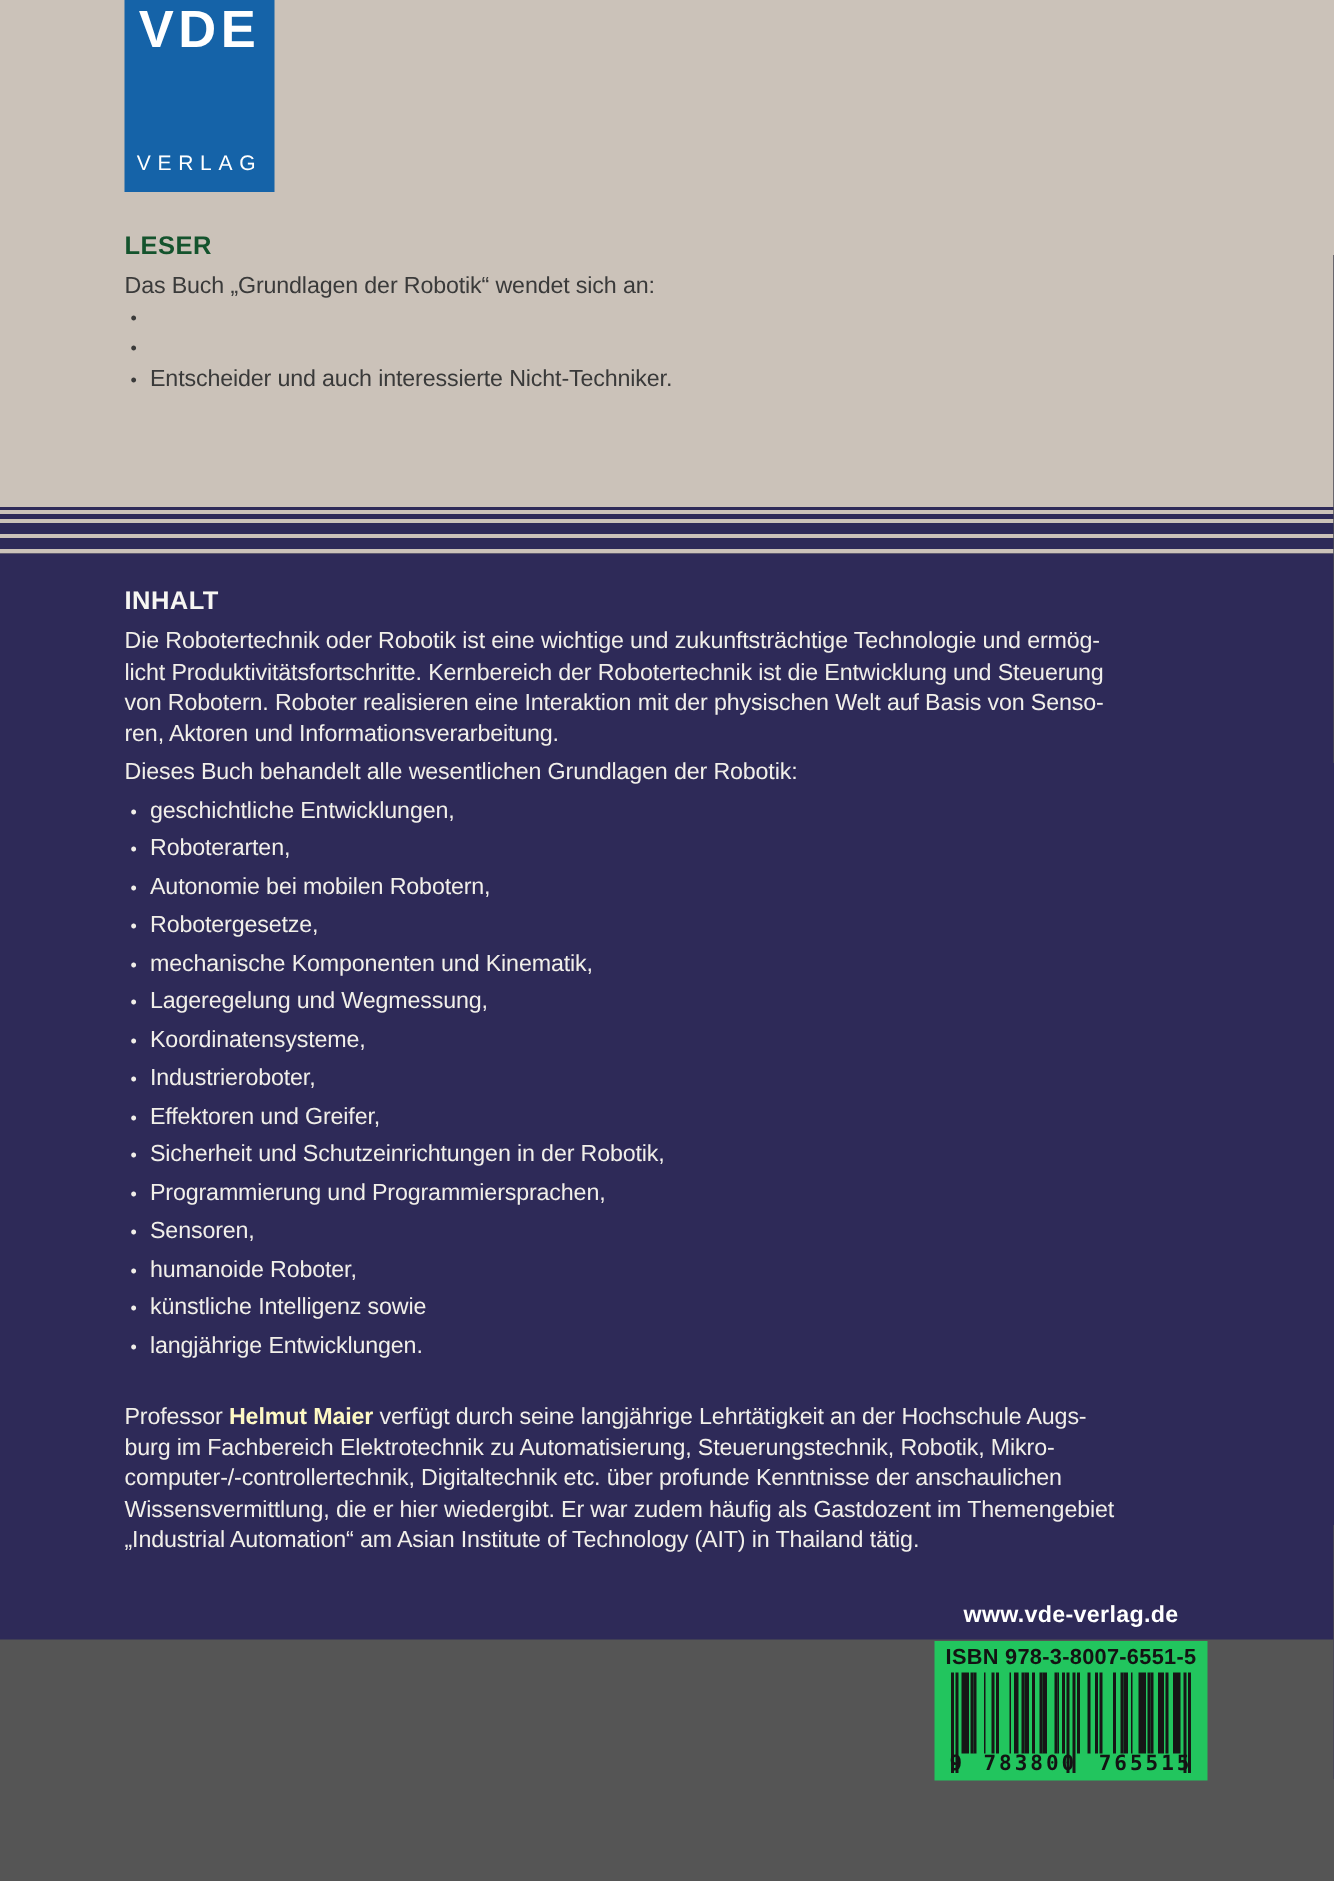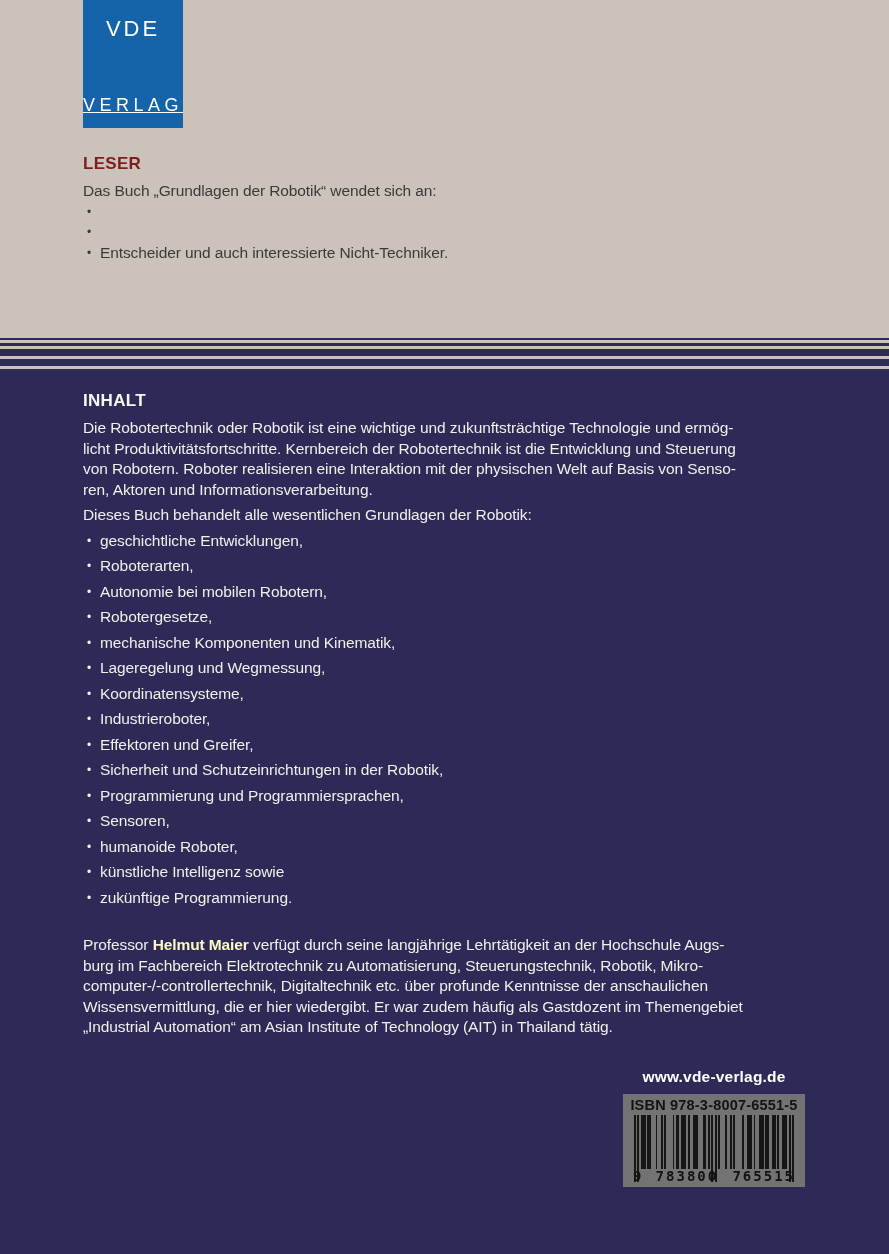--- a/index.html
+++ b/index.html
@@ -15,7 +15,7 @@
     margin-left:83px; width:100px; height:128px; background:#1563a8;
     color:#ffffff; position:relative; text-align:center;
   }
-  .vde-word { font-size:22px; font-weight:400; letter-spacing:3px; padding-top:16px; }
+  .vde-word { font-size:35px; font-weight:700; letter-spacing:3px; }
   .verlag-word { position:absolute; bottom:12px; left:0; right:0; font-size:18px; letter-spacing:4.5px; font-weight:400;text-decoration:underline; }
   .content-block { margin:26px 80px 0 83px; }
   .heading { font-size:17px; font-weight:700; letter-spacing:0.3px; color:#7f1d1d; margin-bottom:7px; }

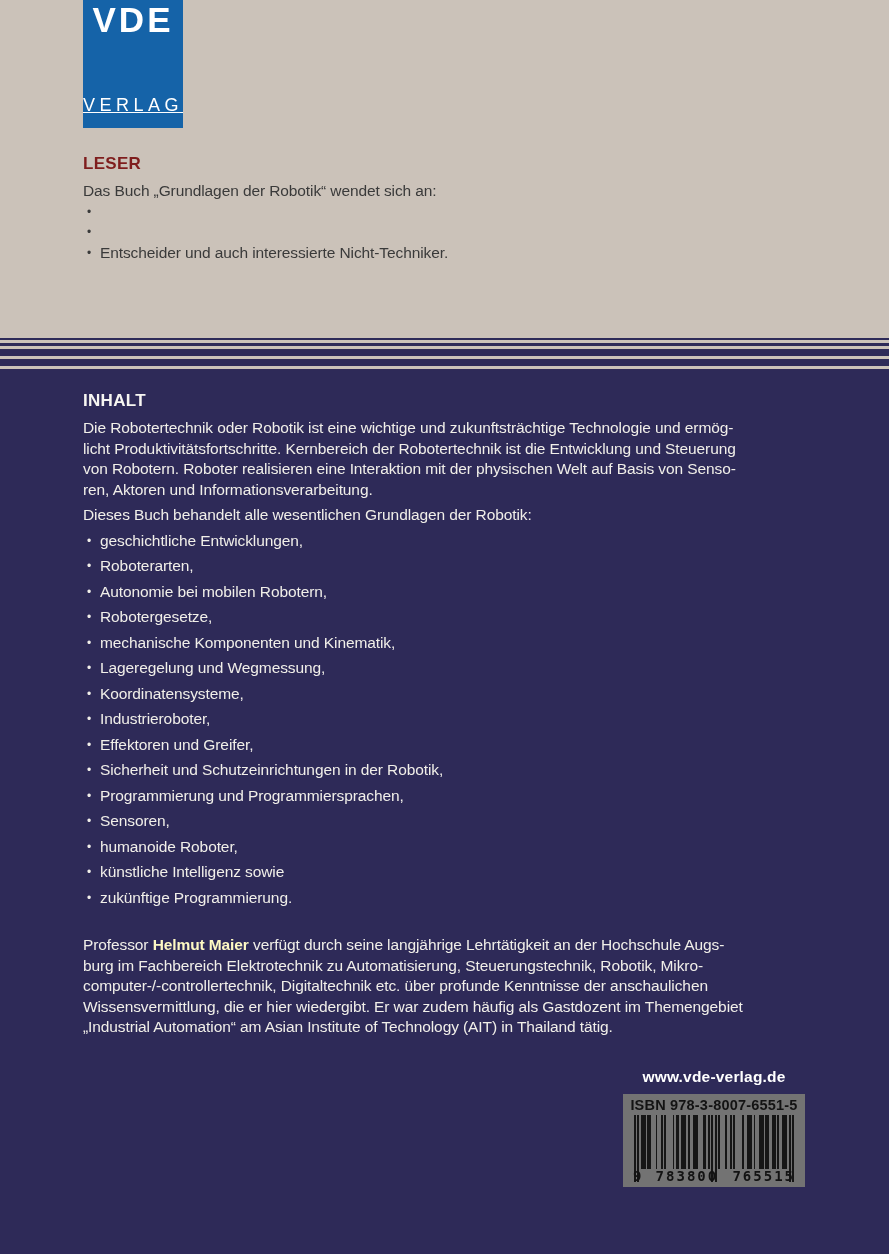--- a/index.html
+++ b/index.html
@@ -16,7 +16,7 @@
     color:#ffffff; position:relative; text-align:center;
   }
   .vde-word { font-size:35px; font-weight:700; letter-spacing:3px; }
-  .verlag-word { position:absolute; bottom:12px; left:0; right:0; font-size:18px; letter-spacing:4.5px; font-weight:400;text-decoration:underline; }
+  .verlag-word { position:absolute; bottom:12px; left:0; right:0; font-size:14px; letter-spacing:4.5px; font-weight:400; }
   .content-block { margin:26px 80px 0 83px; }
   .heading { font-size:17px; font-weight:700; letter-spacing:0.3px; color:#7f1d1d; margin-bottom:7px; }
   .bottom .heading { color:#f7f6f2; }

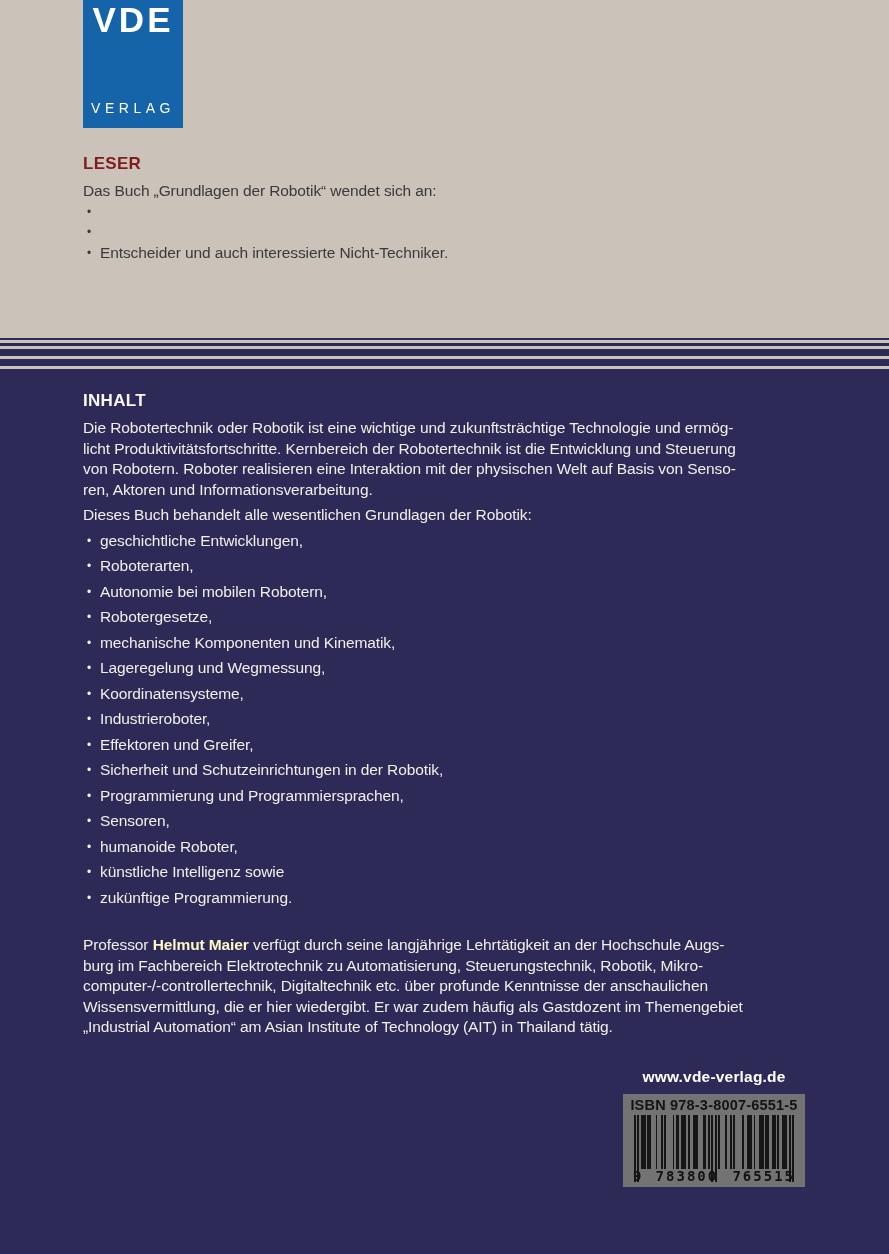--- a/index.html
+++ b/index.html
@@ -18,7 +18,7 @@
   .vde-word { font-size:35px; font-weight:700; letter-spacing:3px; }
   .verlag-word { position:absolute; bottom:12px; left:0; right:0; font-size:14px; letter-spacing:4.5px; font-weight:400; }
   .content-block { margin:26px 80px 0 83px; }
-  .heading { font-size:17px; font-weight:700; letter-spacing:0.3px; color:#7f1d1d; margin-bottom:7px; }
+  .heading { font-size:17px; font-weight:700; letter-spacing:0.3px; color:#14532d; margin-bottom:7px; }
   .bottom .heading { color:#f7f6f2; }
   .para { white-space:pre; line-height:20.5px; }
   .intro { line-height:20.5px; white-space:pre; }

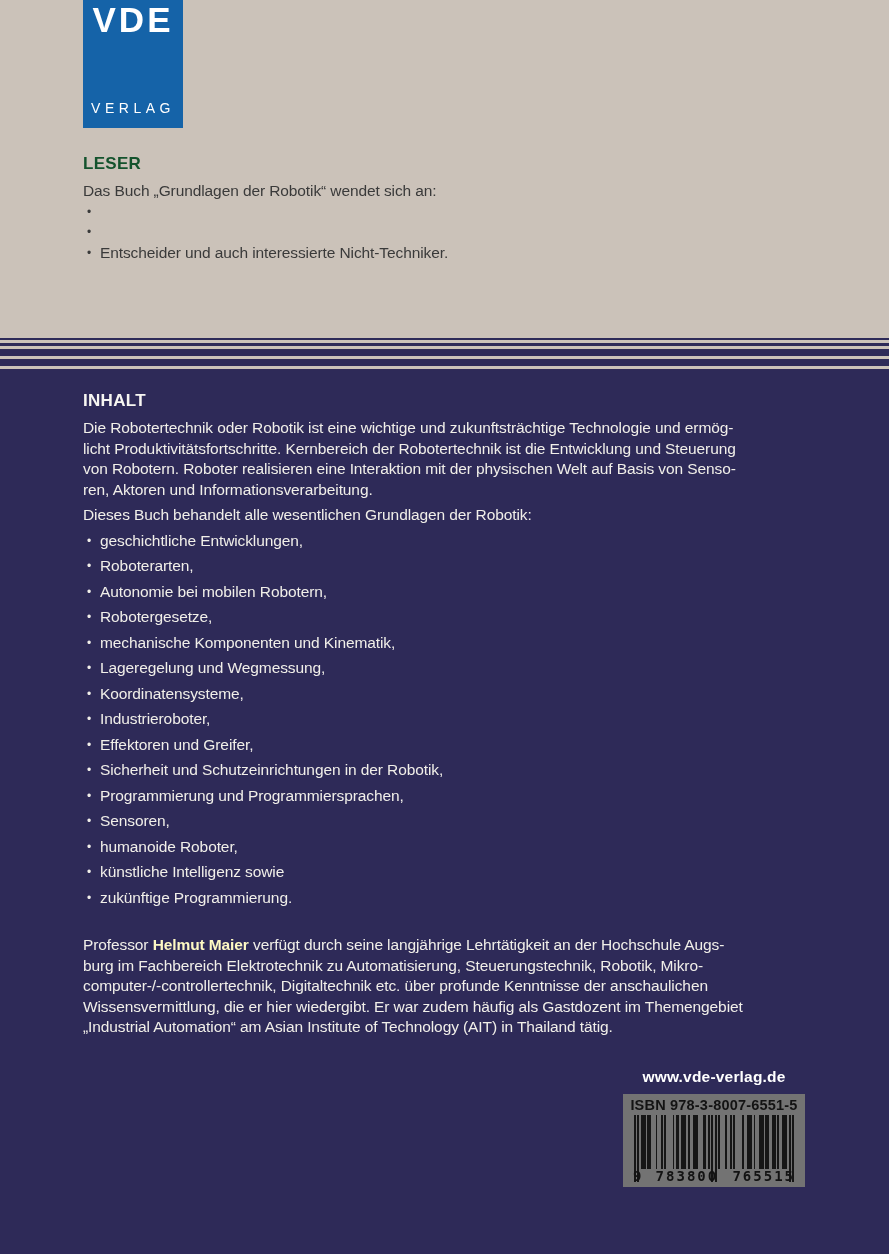--- a/index.html
+++ b/index.html
@@ -40,7 +40,7 @@
       #cbc2b9 28px, #cbc2b9 31px);
   }
   
-  .bottom { height:885px; background:#2e2a58; color:#f1efe9; padding:22px 80px 0 83px; }
+  .bottom { height:724px; background:#2e2a58; color:#f1efe9; padding:22px 80px 0 83px; }
   .bottom .first-heading { margin-top:0; }
   .inhalt-para { margin-top:0; }
   .list-intro { margin-top:5px; }

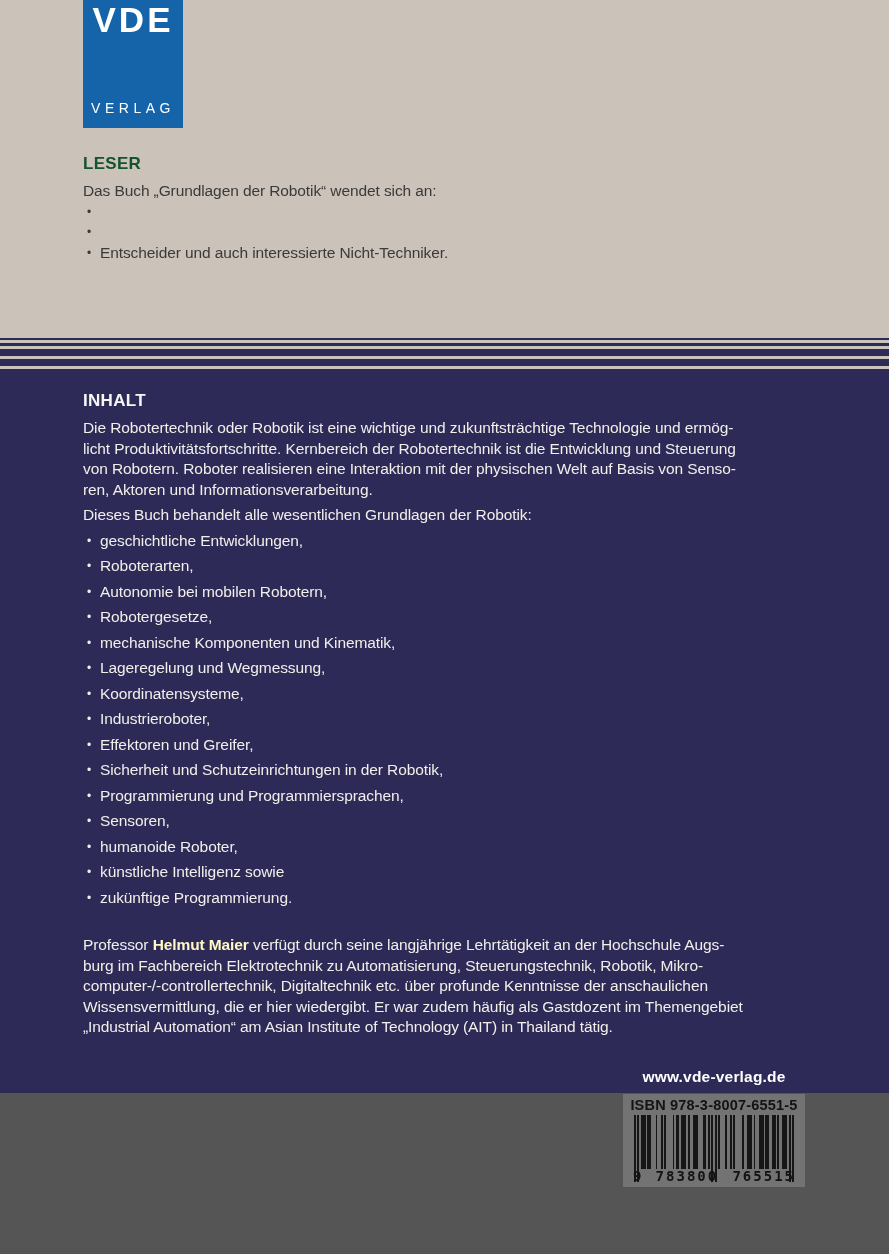--- a/index.html
+++ b/index.html
@@ -161,7 +161,7 @@
           </li>
           <li>
             <span class="bullet">•</span>
-            <span class="li-text">zukünftige Programmierung.</span>
+            <span class="li-text">langjährige Entwicklungen.</span>
           </li>
         </ul>
     </div>

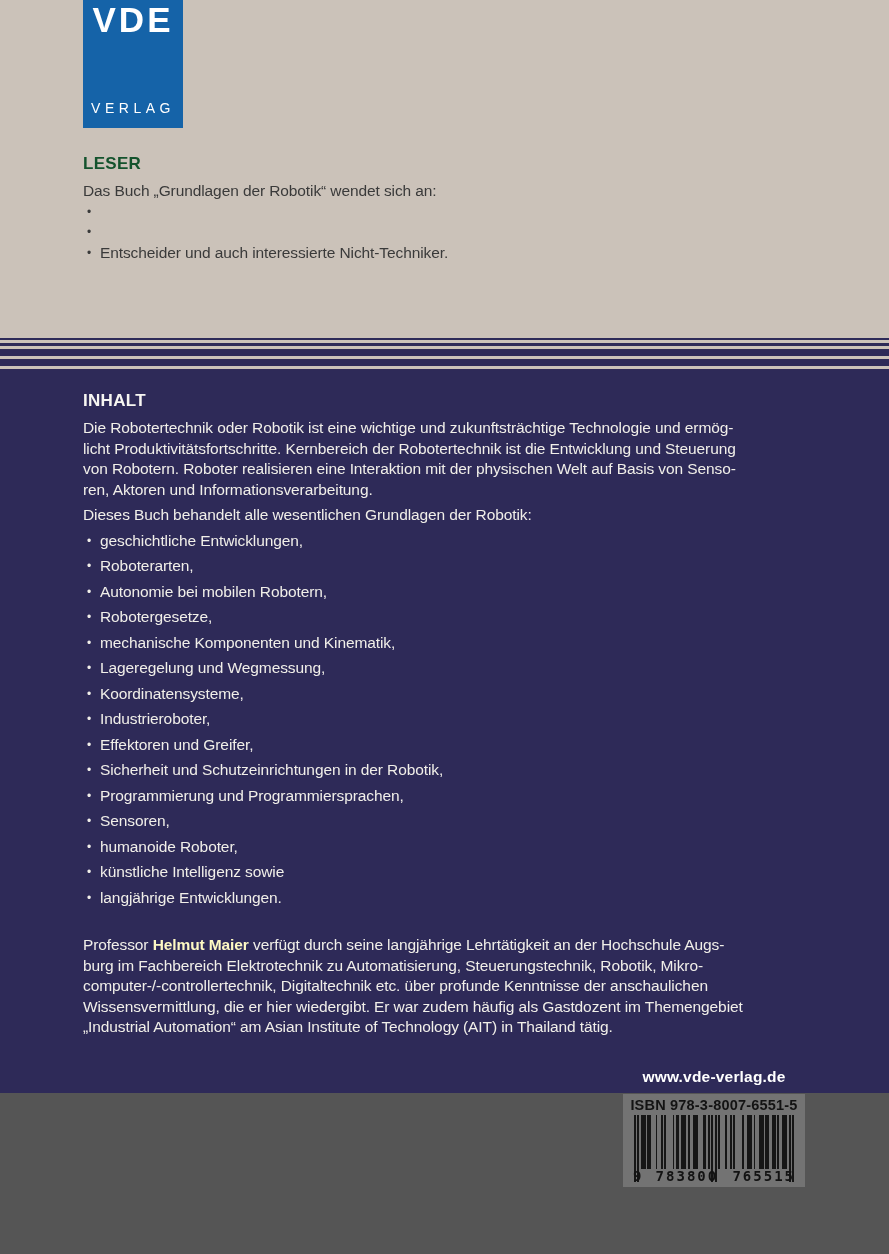--- a/index.html
+++ b/index.html
@@ -50,7 +50,7 @@
   
   .footer { margin-top:30px; width:182px; margin-left:auto; margin-right:4px; }
   .website { text-align:center; font-weight:700; font-size:15.5px; letter-spacing:0.2px; color:#ffffff; margin-bottom:8px; }
-  .barcode-box { background:#737373; height:93px; position:relative; padding-top:3px; }
+  .barcode-box { background:#22c55e; height:93px; position:relative; padding-top:3px; }
   .isbn-label { text-align:center; font-weight:700; font-size:14.5px; letter-spacing:0.2px; color:#131313; line-height:17px; }
   .bars { display:flex; justify-content:center; align-items:flex-start; height:68px; margin-top:1px; }
   .bar { width:1.7px; height:54px; }

